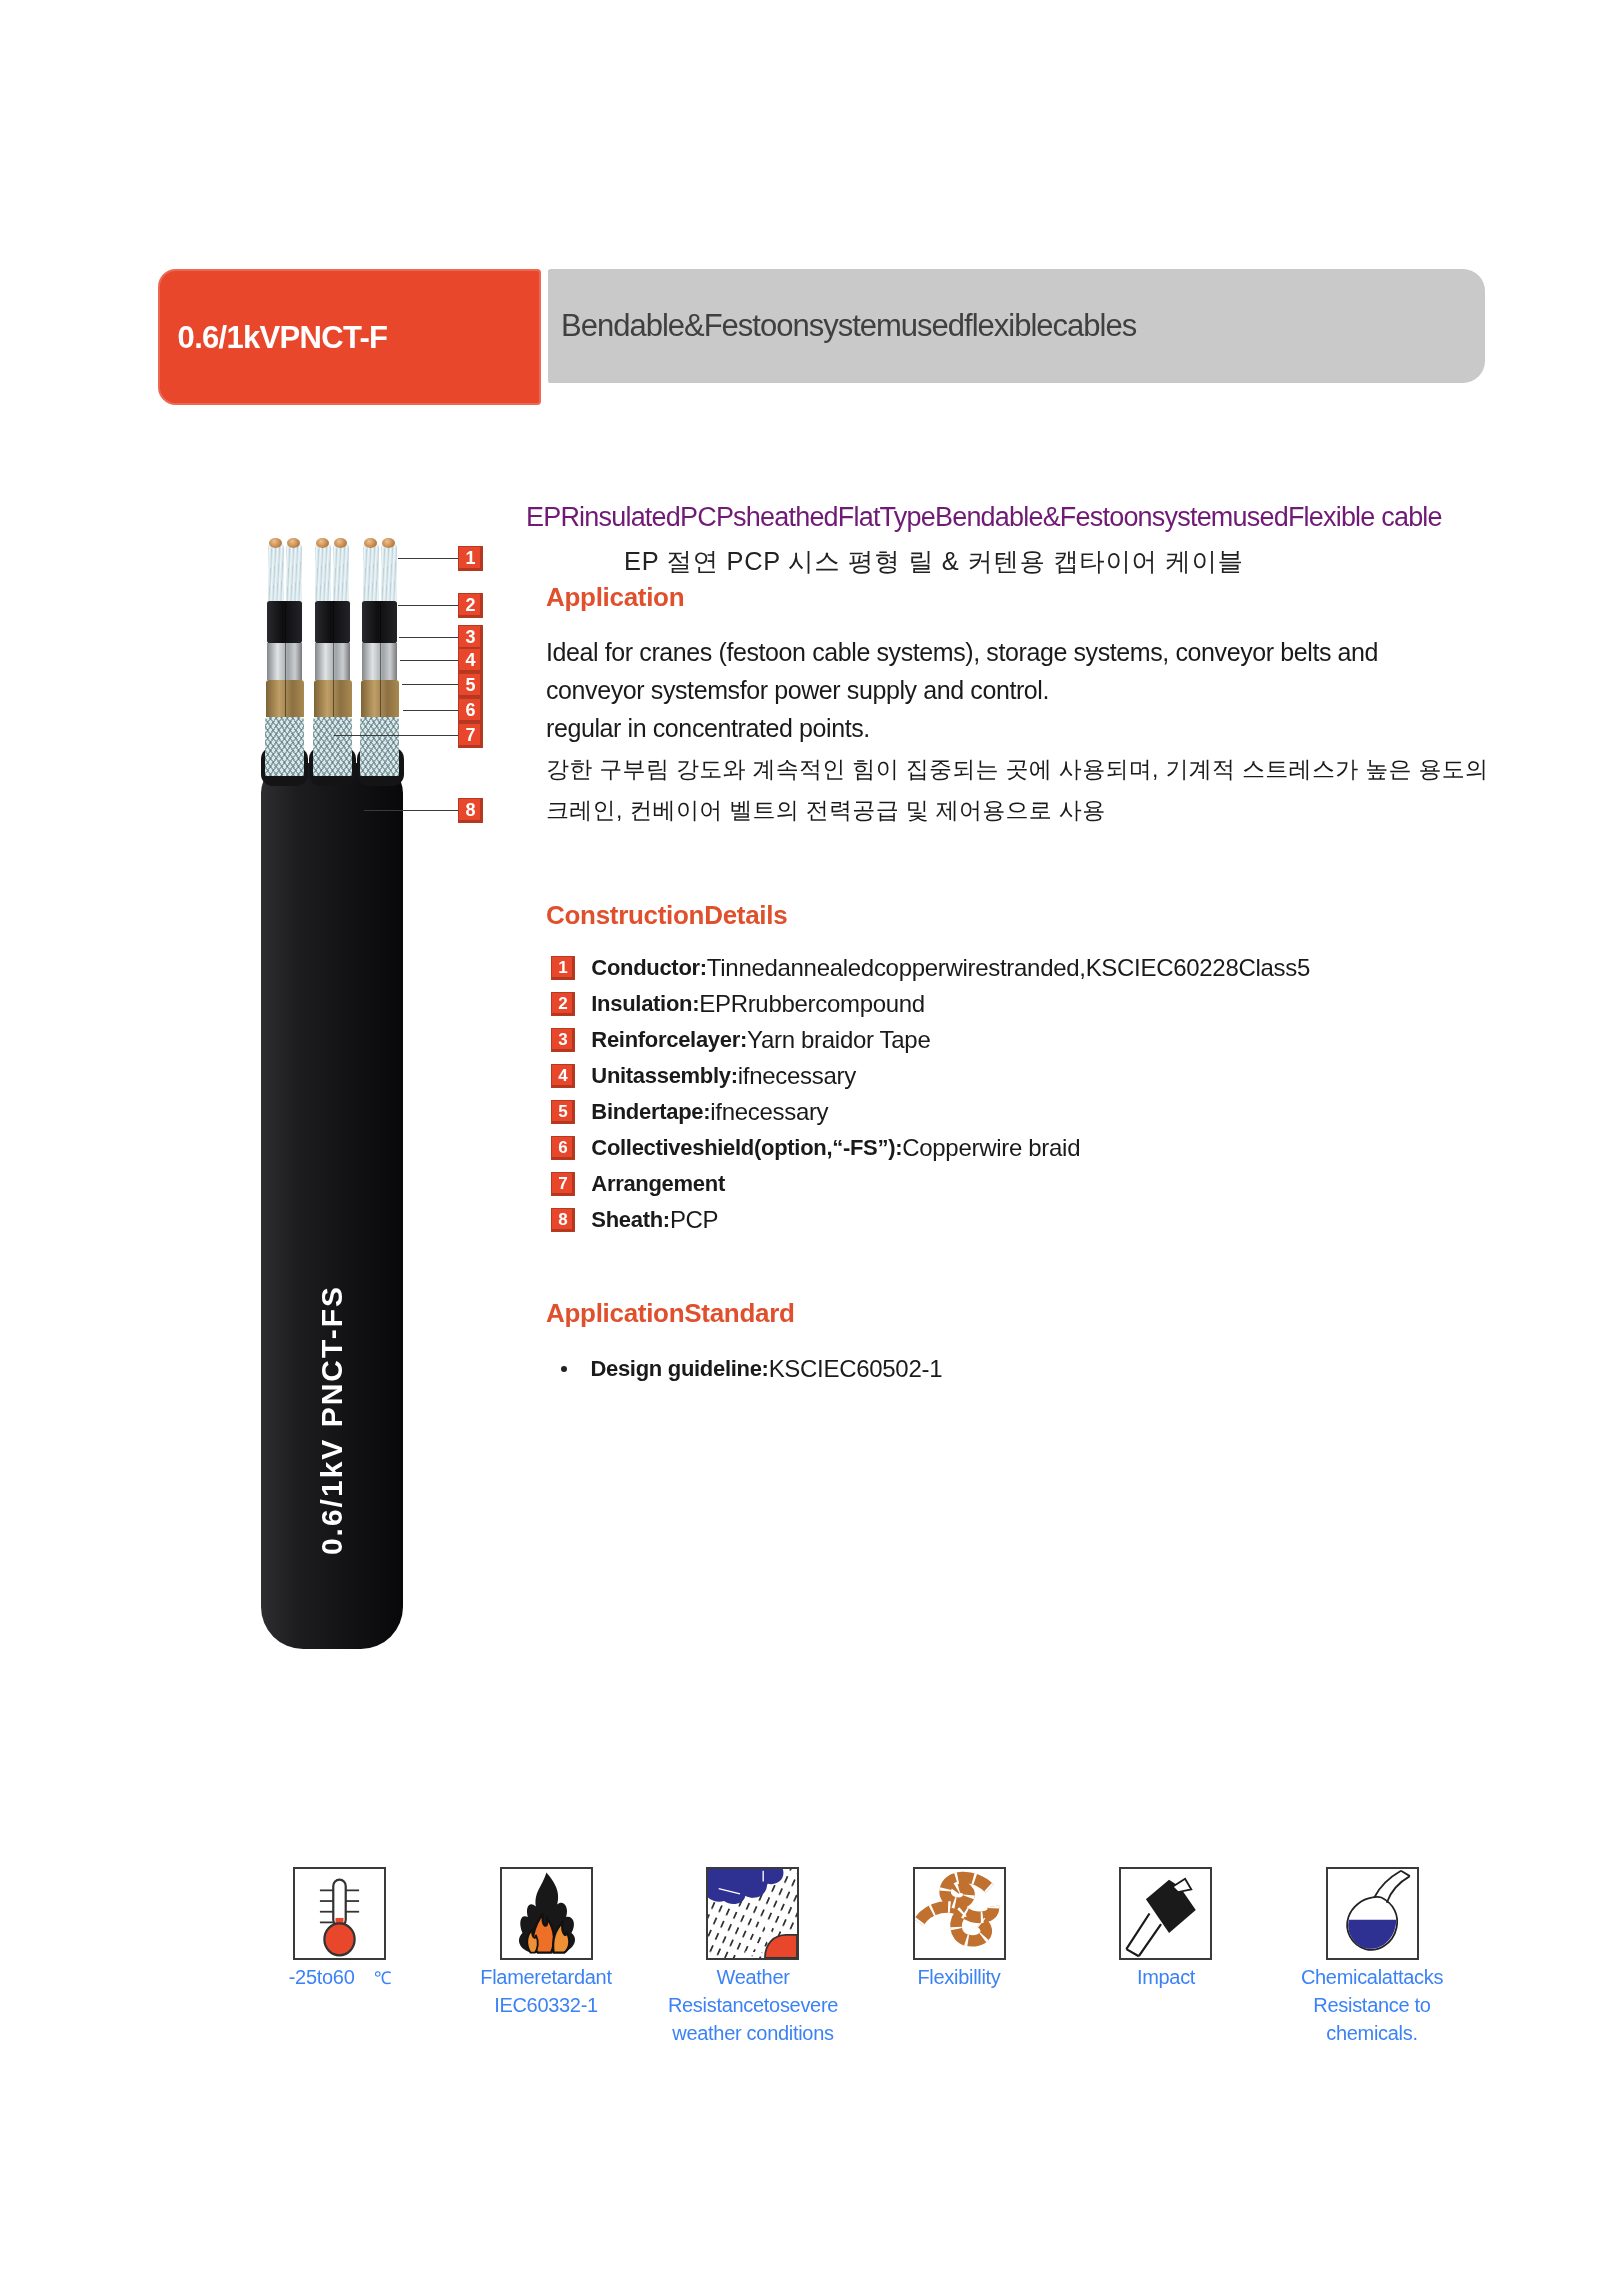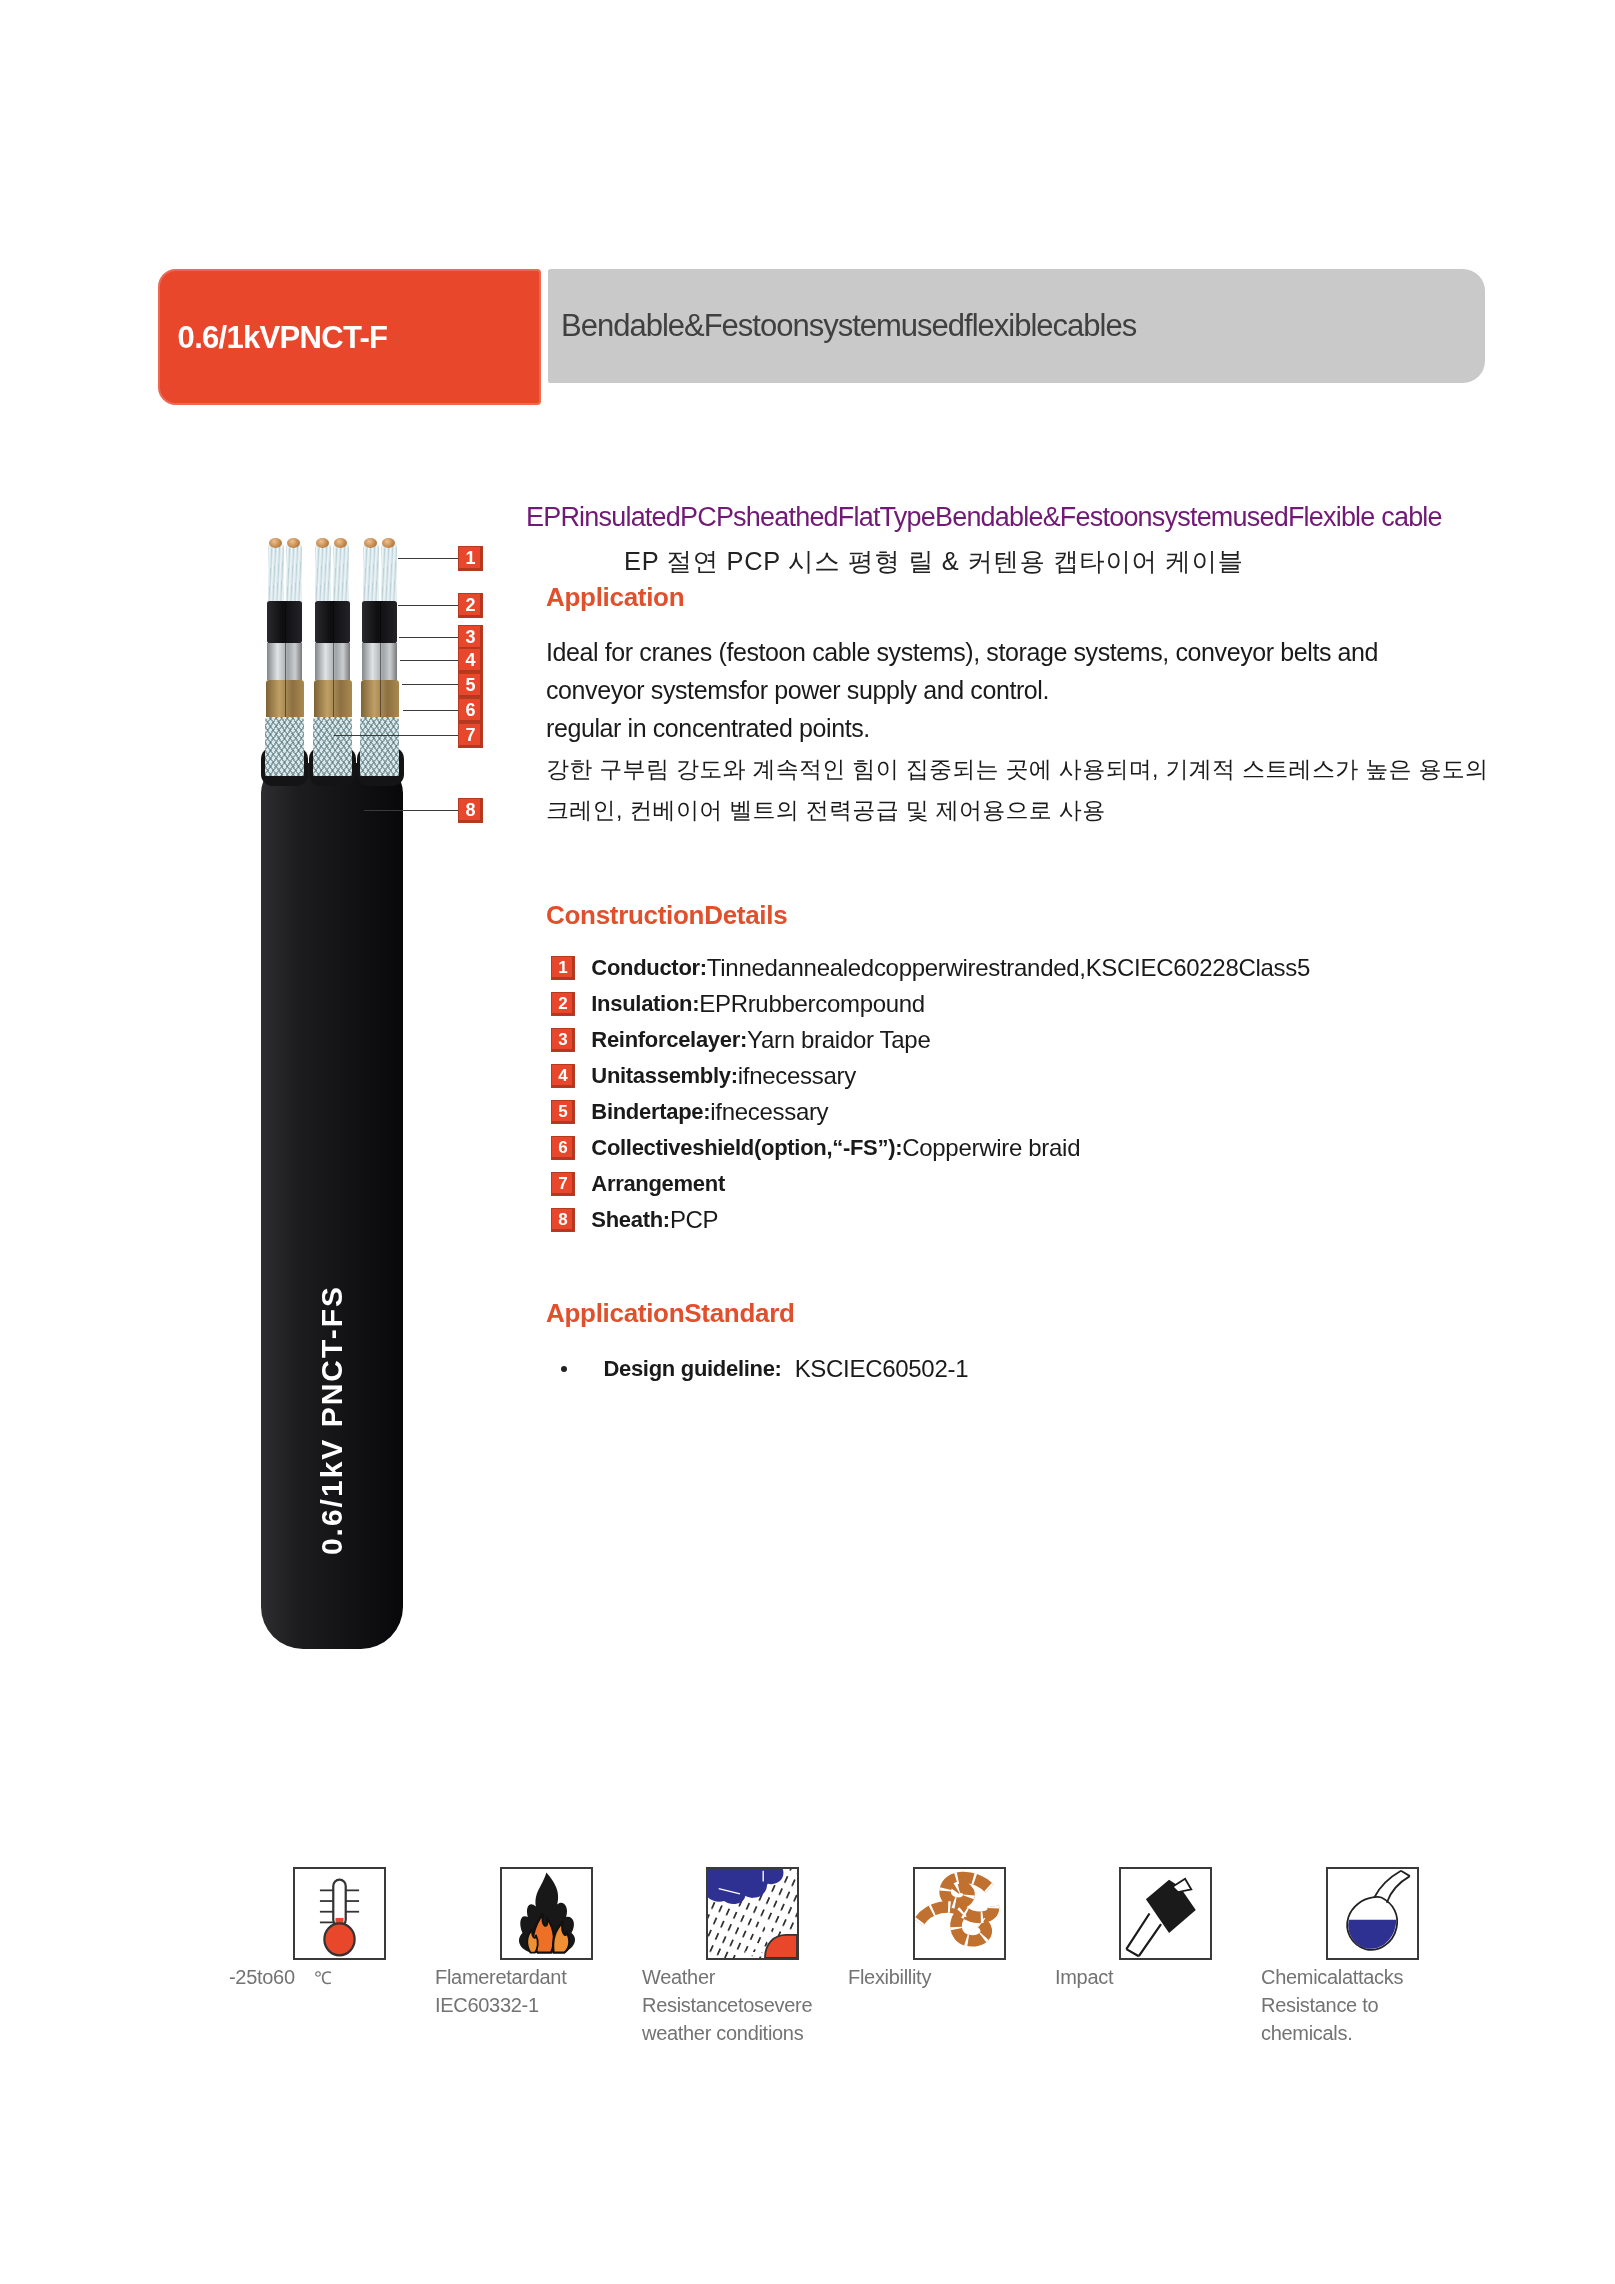--- a/index.html
+++ b/index.html
@@ -37,7 +37,7 @@
   .c-value{font-size:24px;letter-spacing:-0.3px;}
 
   
-  .std-row{left:561px;top:1355px;display:flex;align-items:center;white-space:nowrap;gap:13px;}
+  .std-row{left:561px;top:1355px;display:flex;align-items:center;white-space:nowrap;}
   .bullet{width:5.9px;height:5.9px;border-radius:50%;background:#222;margin-right:23.5px;}
 
   

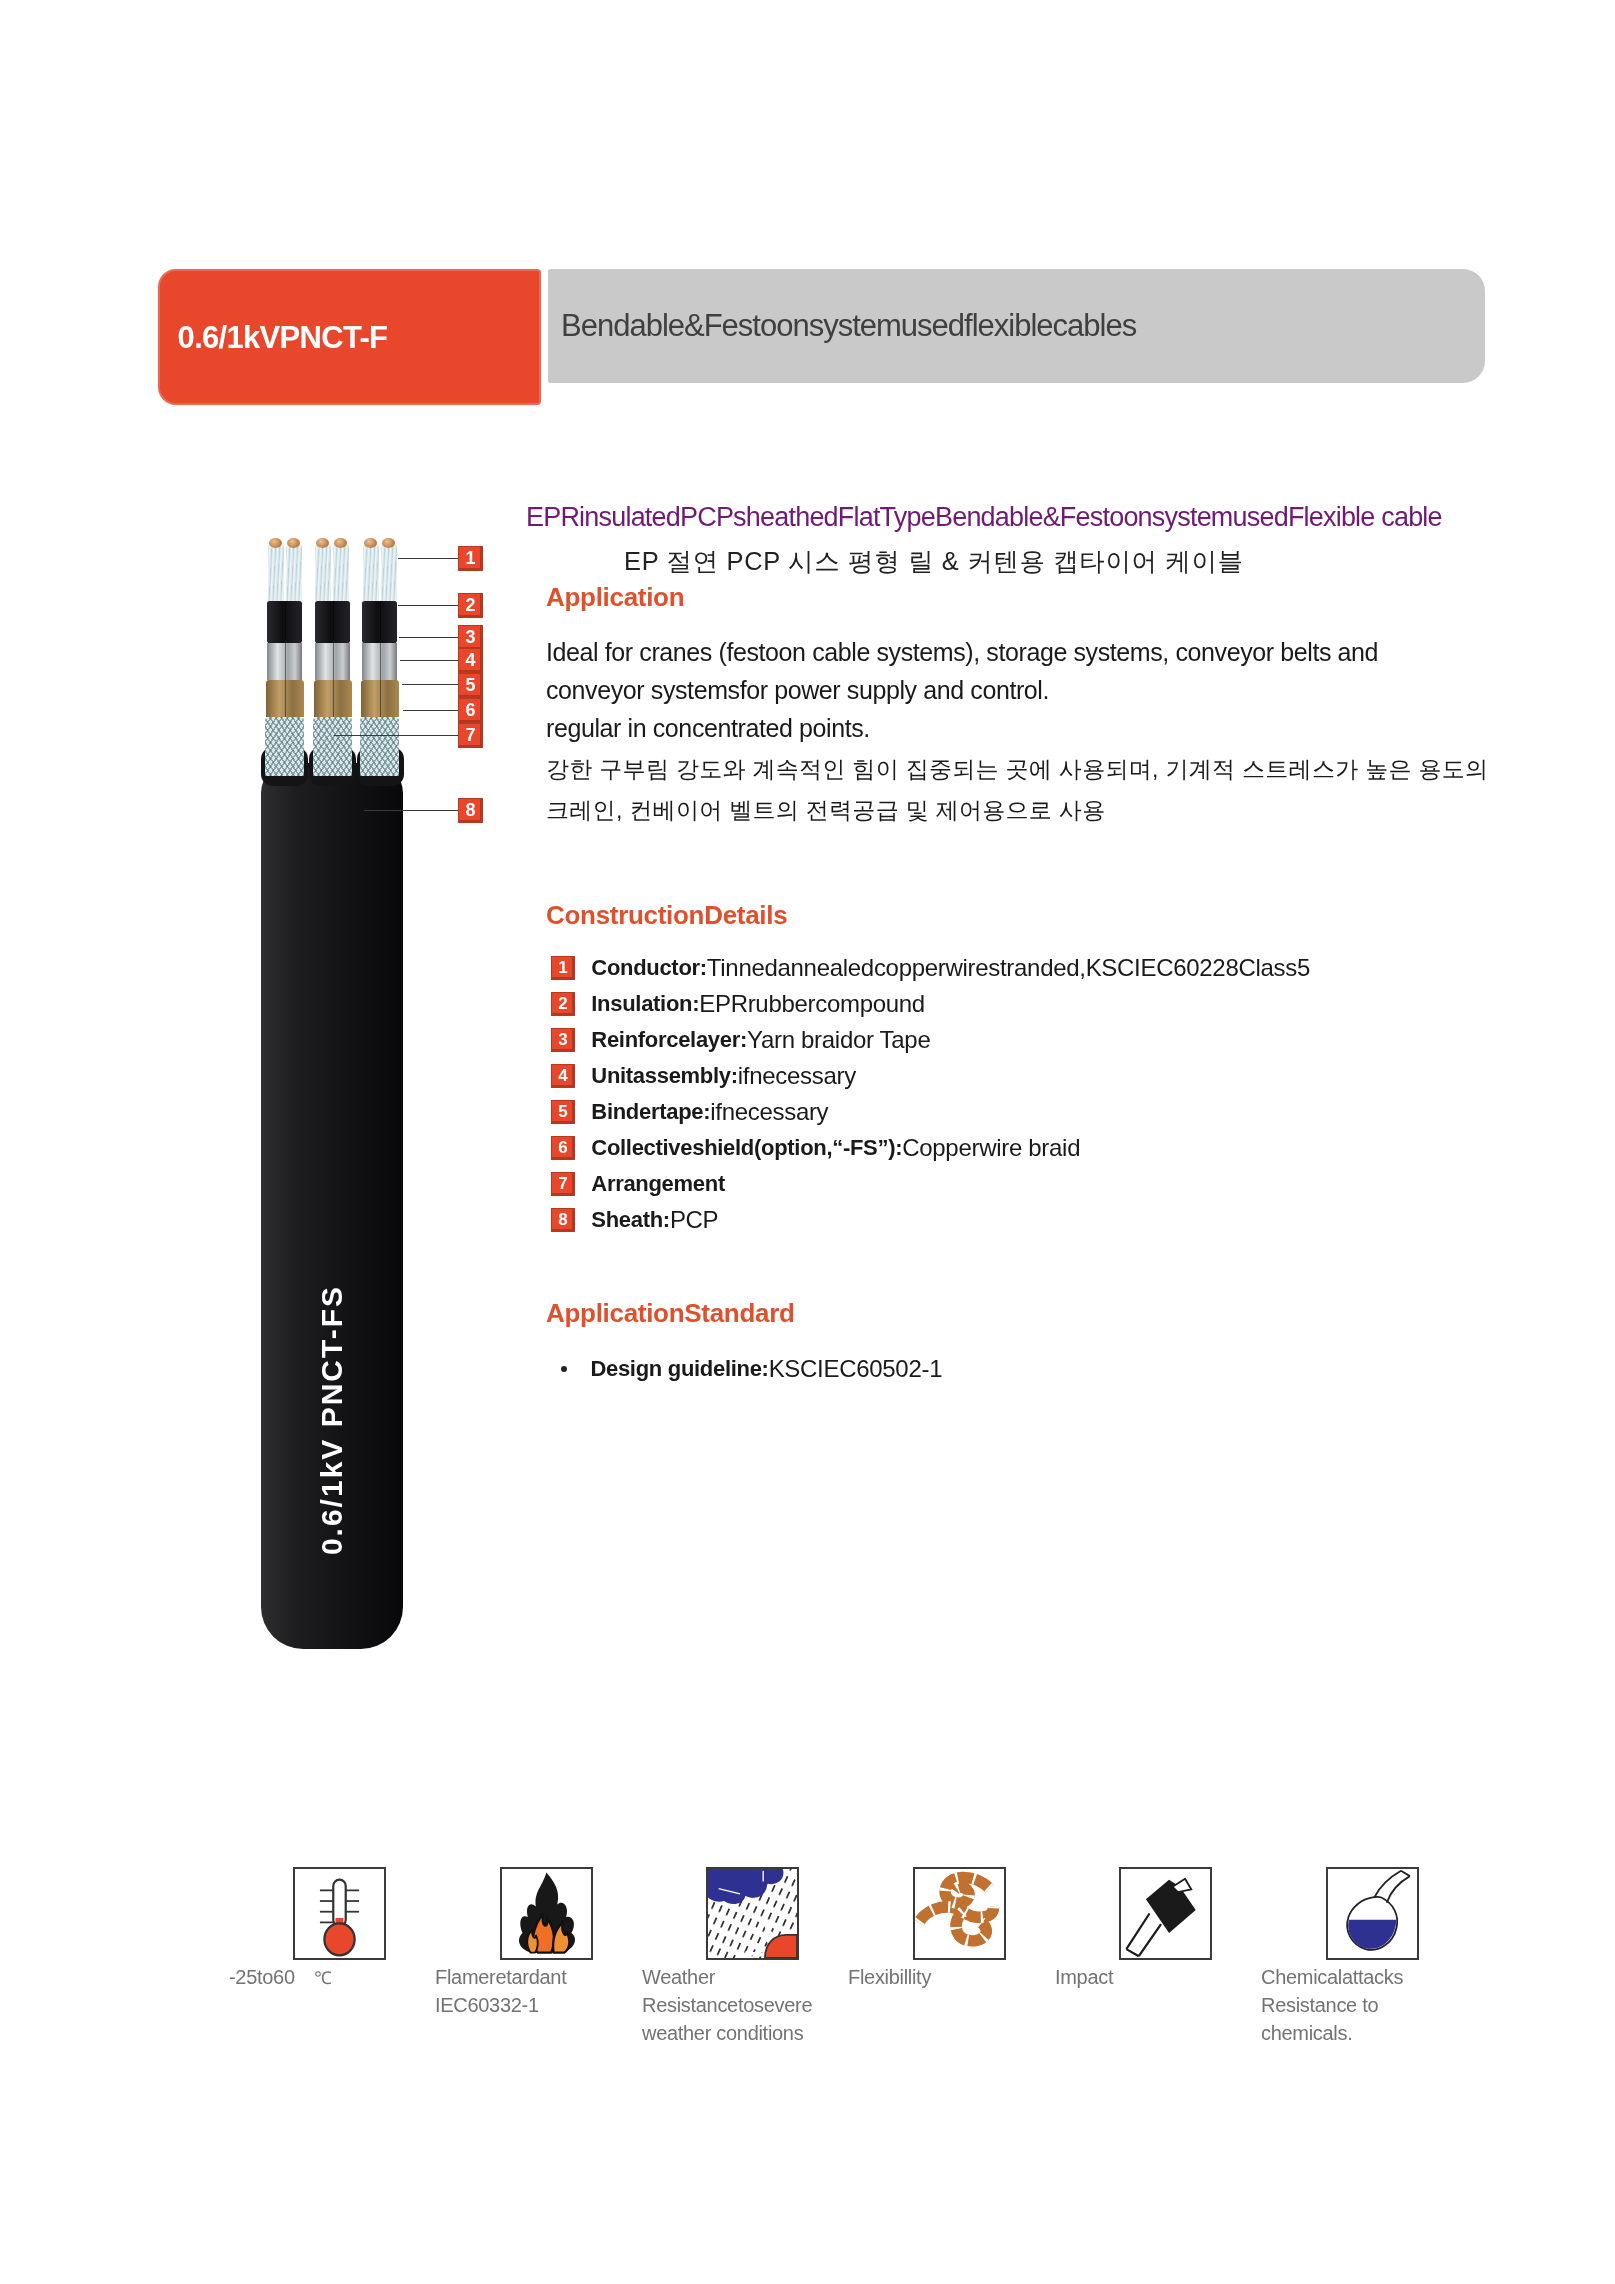--- a/index.html
+++ b/index.html
@@ -75,7 +75,7 @@
   
   .fbox{width:93px;height:93px;background:#fff;border:2px solid #3a3a3a;box-sizing:border-box;top:1867px;z-index:2;}
   .fbox svg{display:block;width:100%;height:100%;}
-  .flabel{top:1963px;width:222px;text-align:left;font-size:20px;line-height:28px;color:#737373;letter-spacing:-0.3px;}
+  .flabel{top:1963px;width:222px;text-align:center;font-size:20px;line-height:28px;color:#3b82f6;letter-spacing:-0.3px;}
   .funit{font-size:17.6px;margin-left:19.6px;}
 </style>
 </head>

